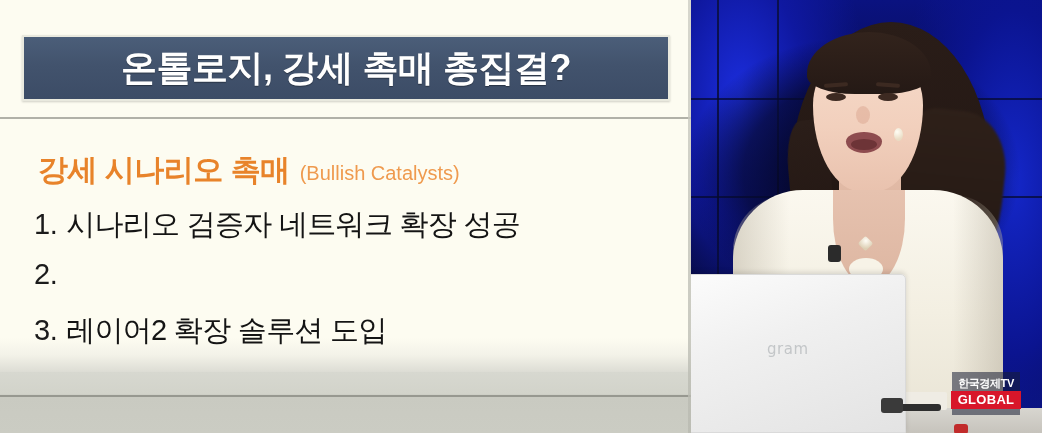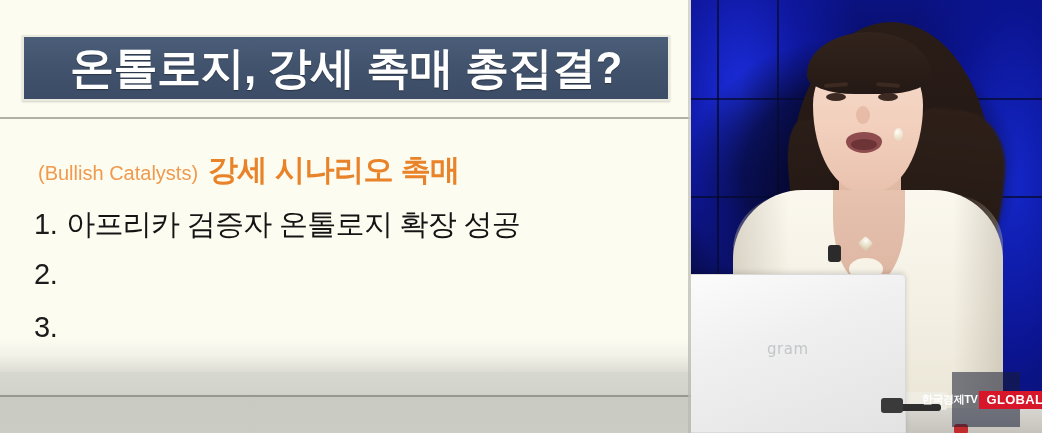--- a/index.html
+++ b/index.html
@@ -78,7 +78,7 @@
   }
   #title-text {
     color: #ffffff;
-    font-size: 44px;
+    font-size: 36px;
     font-weight: bold;
     letter-spacing: -0.5px;
     line-height: 1;

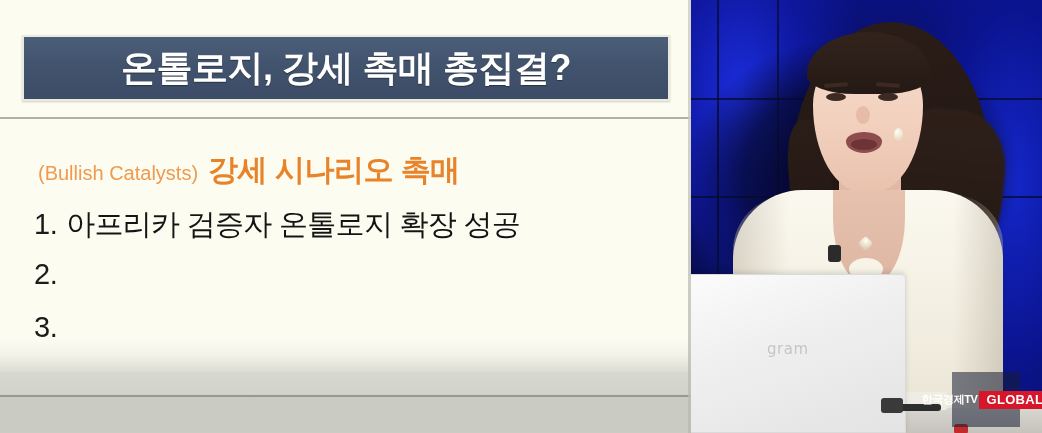--- a/index.html
+++ b/index.html
@@ -480,8 +480,8 @@
     <div id="header-divider"></div>
 
     <div id="subtitle-row">
+      <span id="subtitle-ko">강세 시나리오 촉매</span>
       <span id="subtitle-en">(Bullish Catalysts)</span>
-      <span id="subtitle-ko">강세 시나리오 촉매</span>
     </div>
 
     <div id="bullet-list">

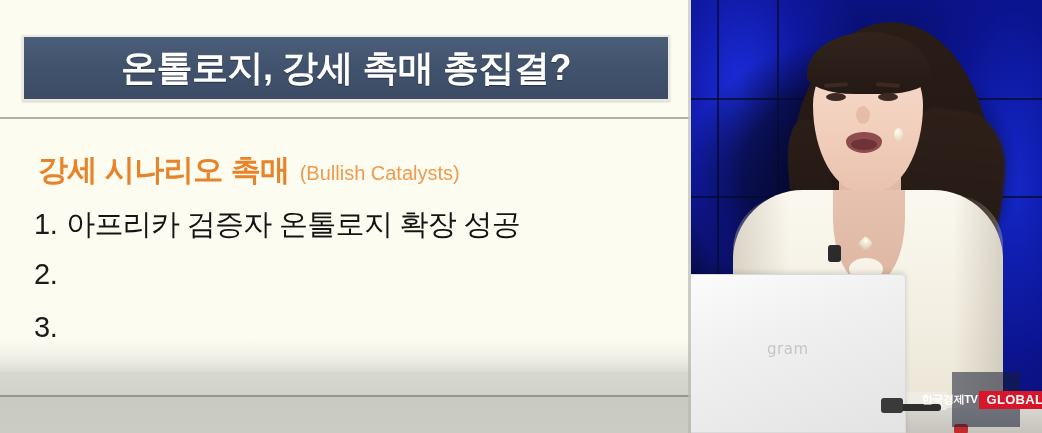--- a/index.html
+++ b/index.html
@@ -487,7 +487,7 @@
     <div id="bullet-list">
       <div class="bullet-row">
         <span class="bullet-num">1.</span>
-        <span class="bullet-text">아프리카 검증자 온톨로지 확장 성공</span>
+        <span class="bullet-text">시나리오 검증자 네트워크 확장 성공</span>
       </div>
       <div class="bullet-row">
         <span class="bullet-num">2.</span>

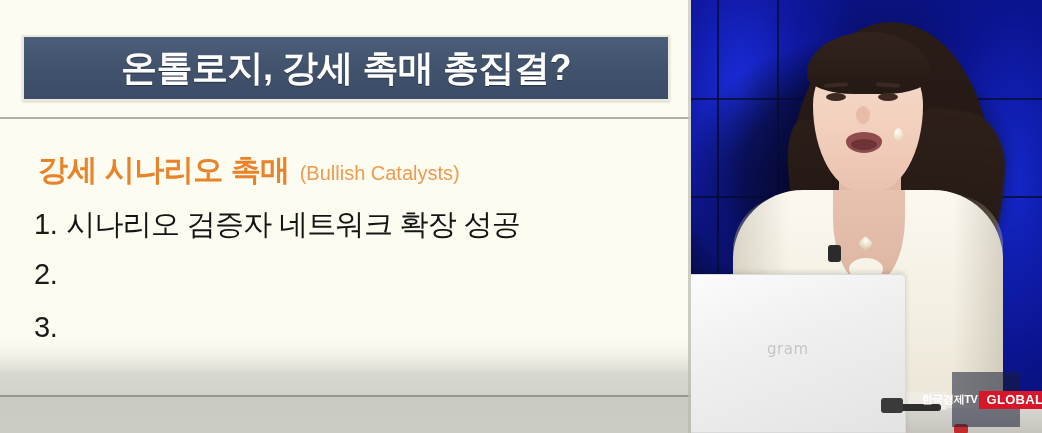--- a/index.html
+++ b/index.html
@@ -494,6 +494,7 @@
       </div>
       <div class="bullet-row">
         <span class="bullet-num">3.</span>
+        <span class="bullet-text">레이어2 확장 솔루션 도입</span>
       </div>
     </div>
 

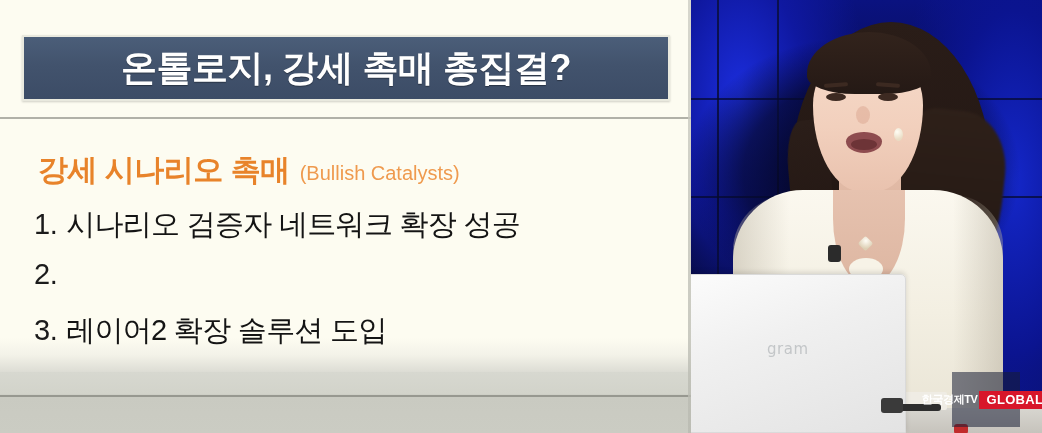--- a/index.html
+++ b/index.html
@@ -439,10 +439,10 @@
     left: 261px;
     top: 372px;
     width: 68px;
-    height: 55px;
+    height: 43px;
     background: rgba(24,30,52,.55);
     display: flex;
-    flex-direction: row;
+    flex-direction: column;
     align-items: center;
     justify-content: center;
     gap: 2px;

